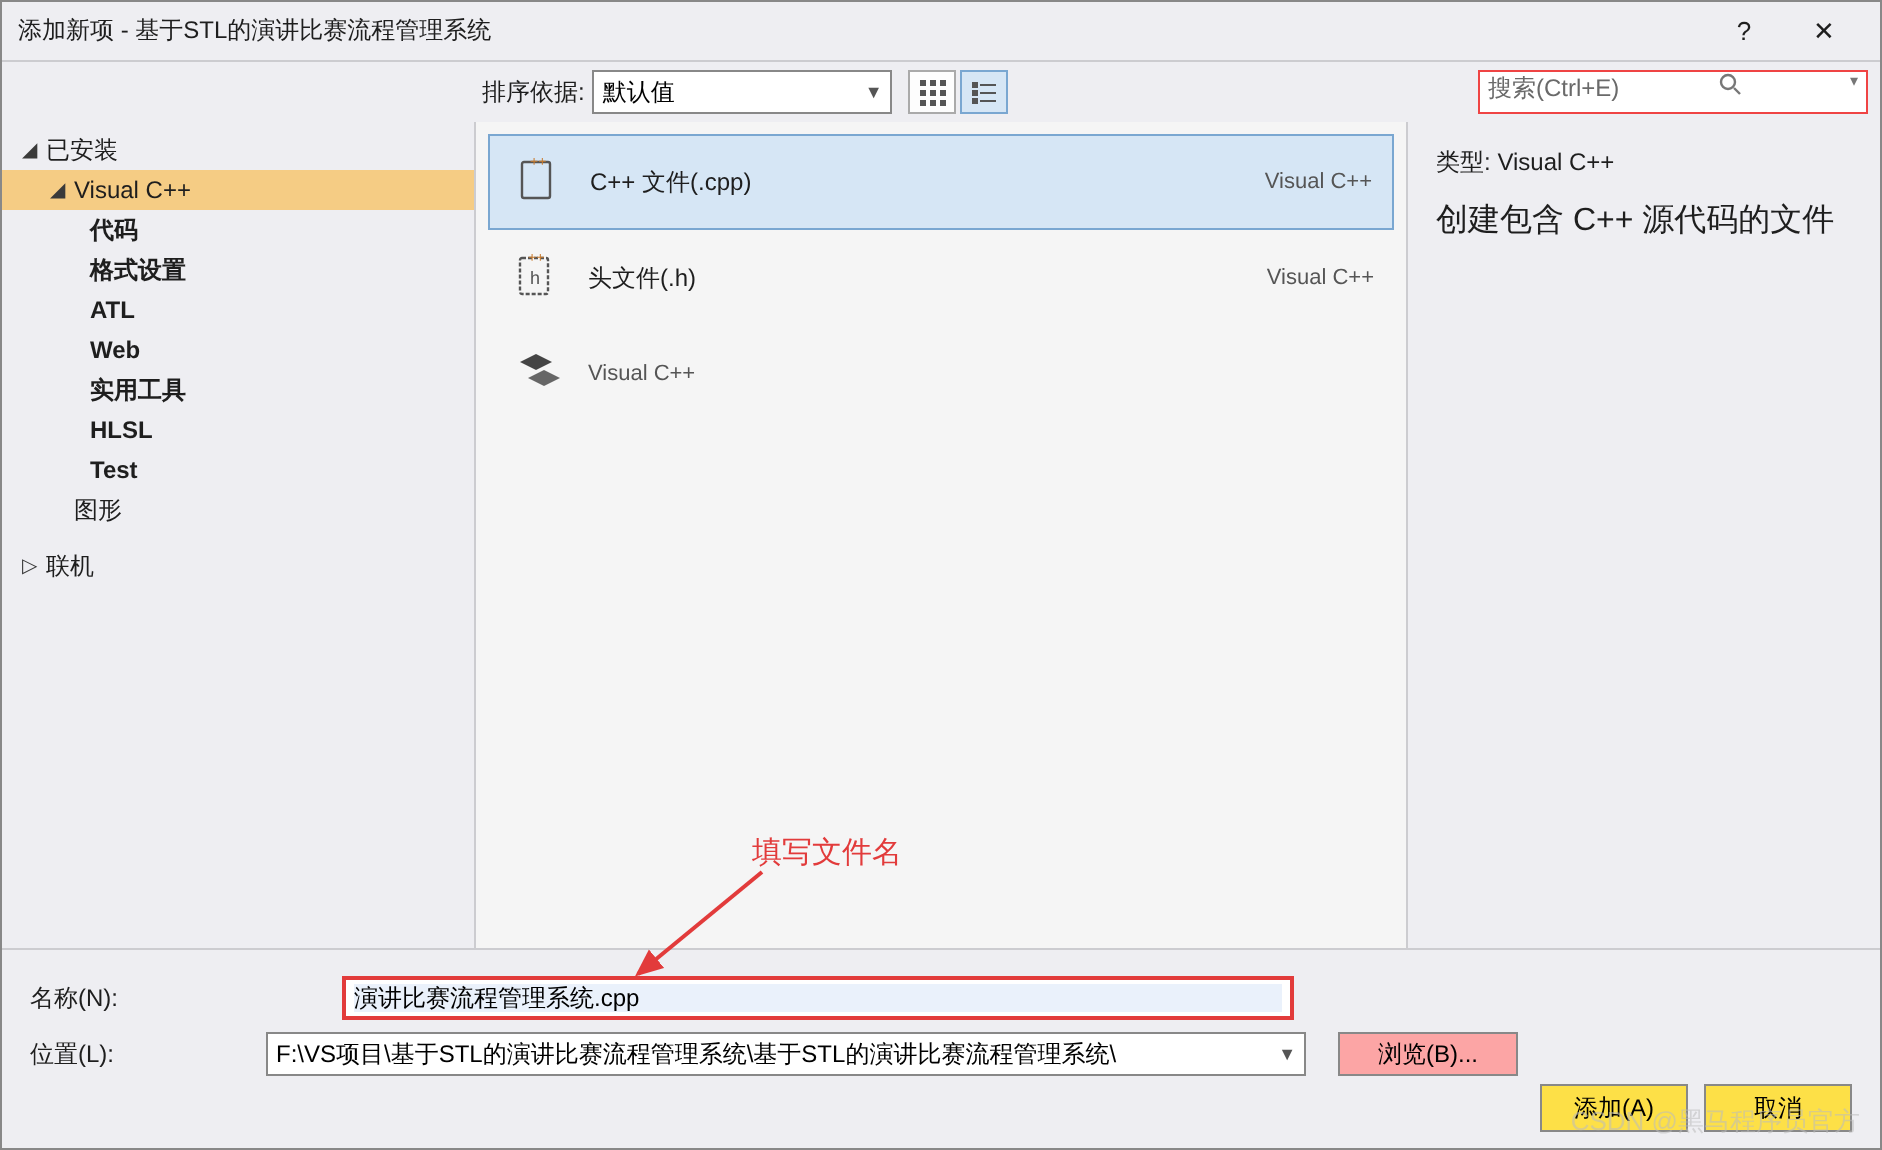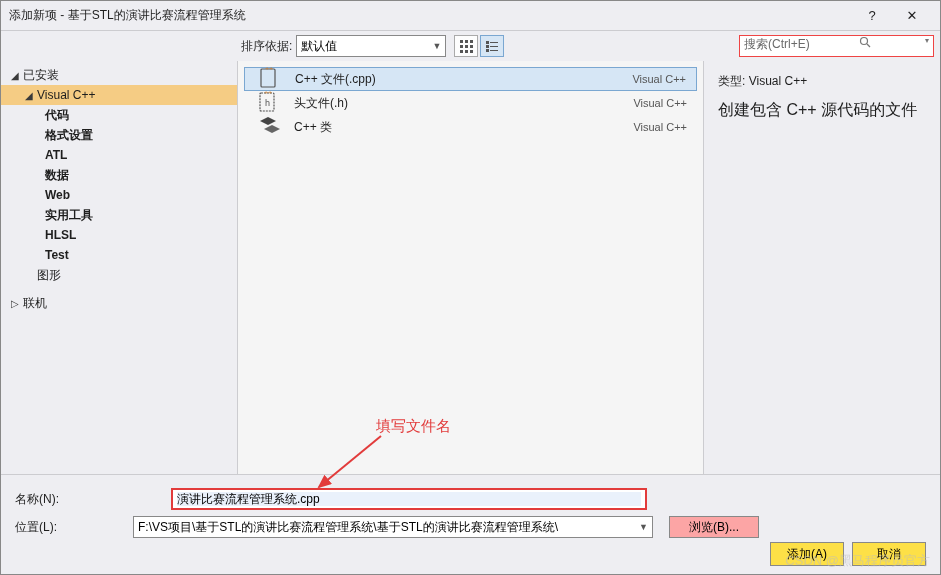--- a/index.html
+++ b/index.html
@@ -81,7 +81,7 @@
   padding: 6px 6px;
 }
 .list-row {
-  height: 24px;
+  height: 48px;
   display: flex;
   align-items: center;
   padding: 0 10px;

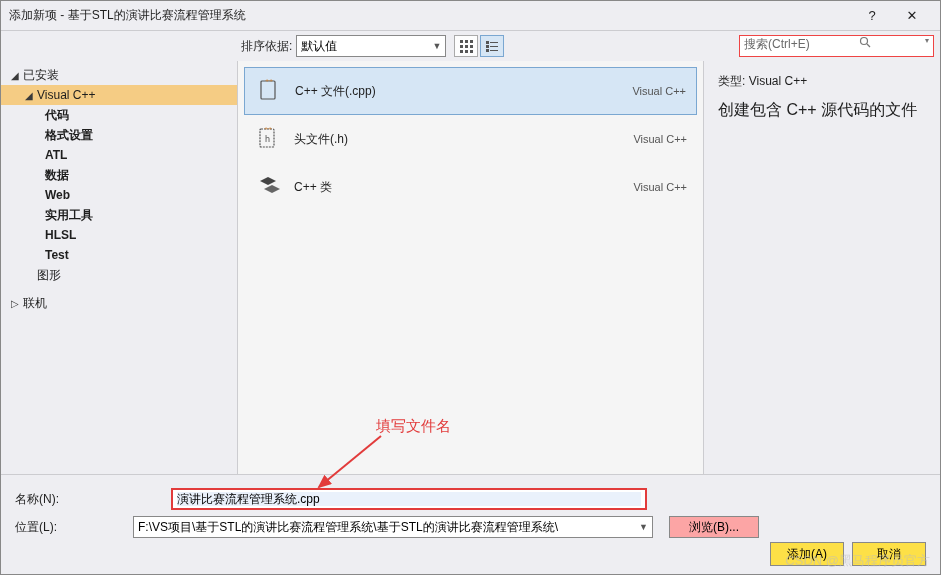--- a/index.html
+++ b/index.html
@@ -228,9 +228,6 @@
         <span>ATL</span>
       </div>
     <div class="tree-item lvl3">
-        <span>数据</span>
-      </div>
-    <div class="tree-item lvl3">
         <span>Web</span>
       </div>
     <div class="tree-item lvl3">

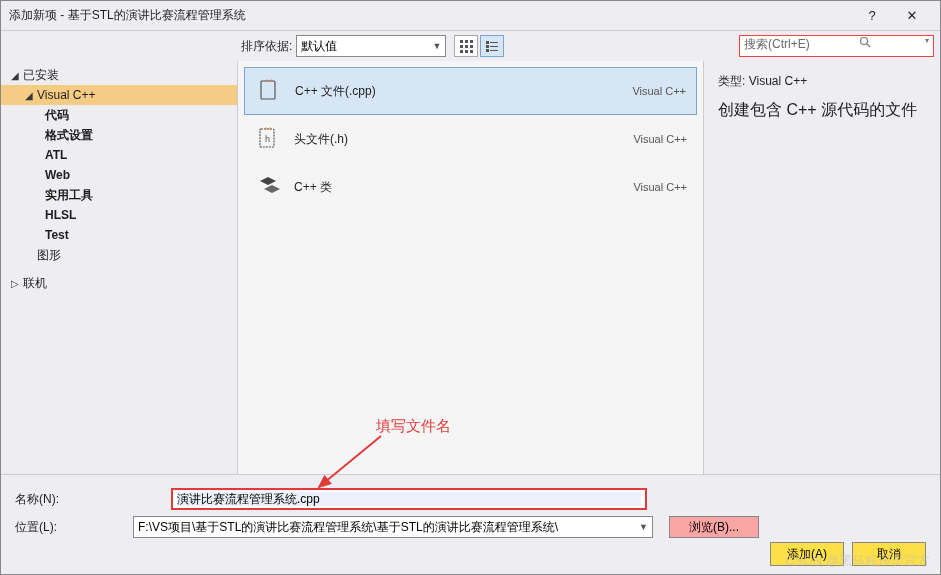--- a/index.html
+++ b/index.html
@@ -278,7 +278,6 @@
             <polygon points="8,14 16,10 24,14 16,18" fill="#666"></polygon>
           </svg>
       </span>
-      <span class="file-name">C++ 类</span>
       <span class="file-lang">Visual C++</span>
     </div>
   </div>

